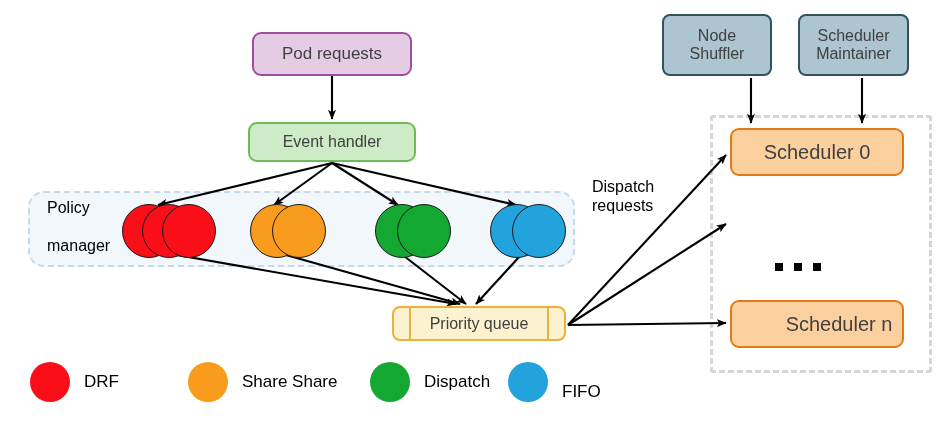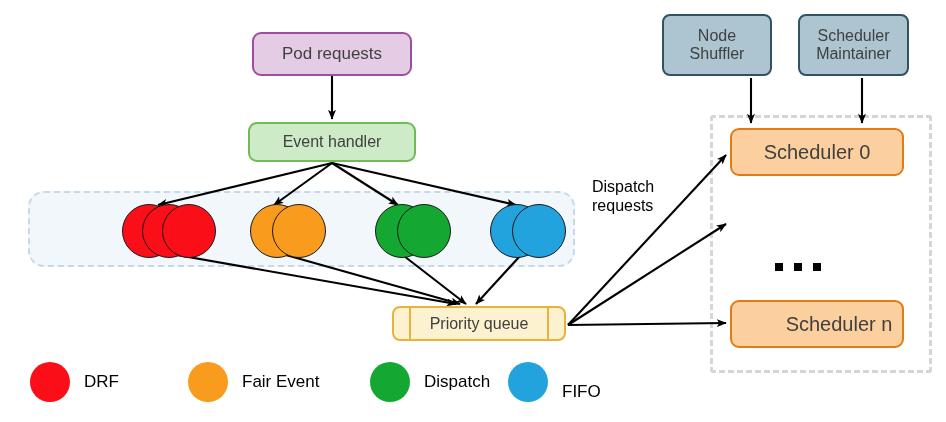--- a/index.html
+++ b/index.html
@@ -249,6 +249,9 @@
     <span></span>
   </div>
 
+  <div class="label lbl-policy">Policy
+
+manager</div>
   <div class="label lbl-dispatch">Dispatch
 requests</div>
 

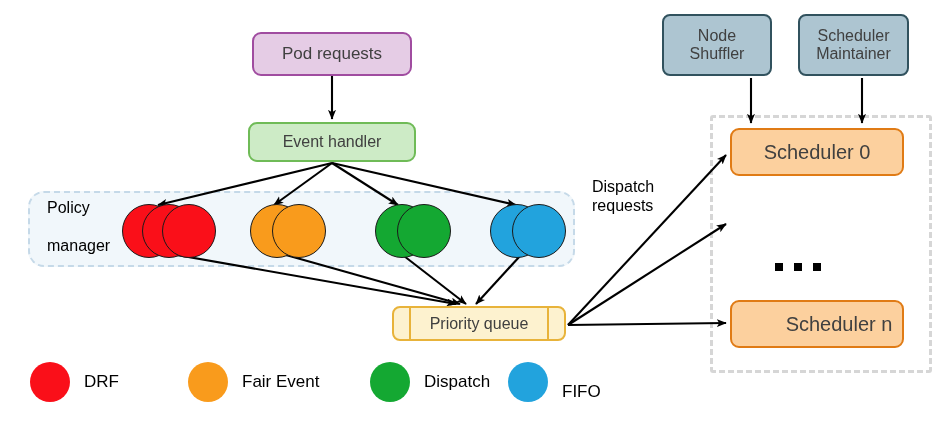--- a/index.html
+++ b/index.html
@@ -262,7 +262,7 @@
     </div>
     <div class="legend-item li-1">
       <span class="legend-dot" style="background:#f99b1c;"></span>
-      <span class="legend-text">Fair Event</span>
+      <span class="legend-text">Share Share</span>
     </div>
     <div class="legend-item li-2">
       <span class="legend-dot" style="background:#14a832;"></span>

